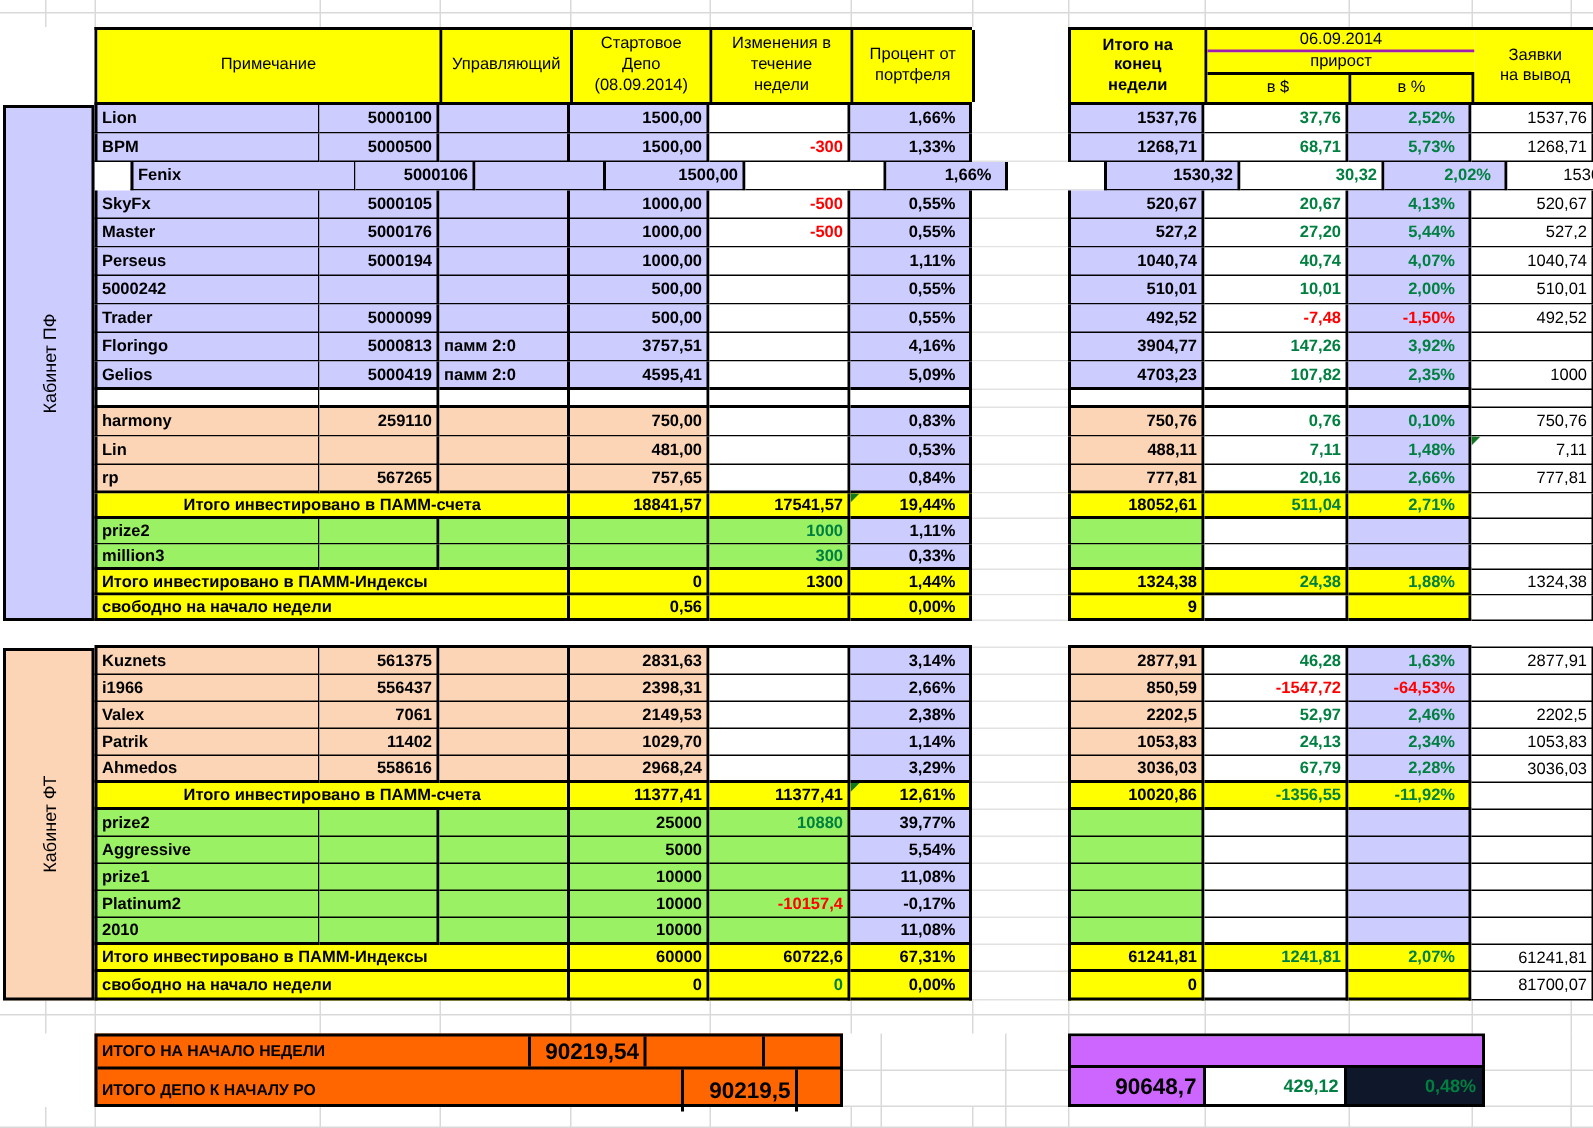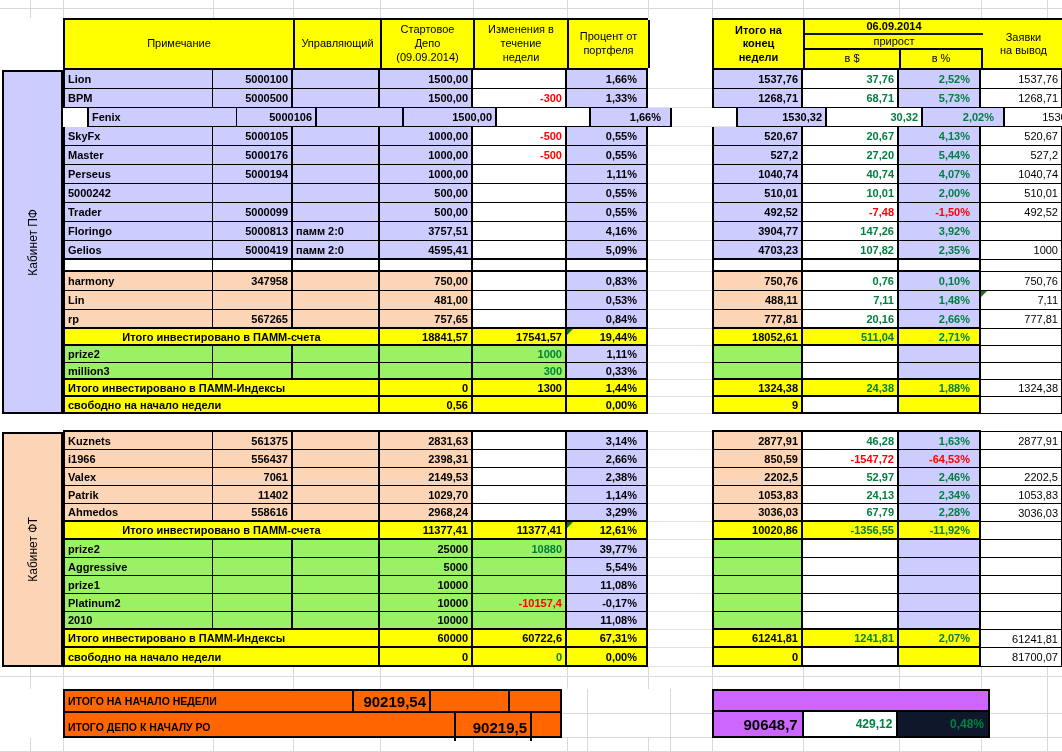--- a/index.html
+++ b/index.html
@@ -103,7 +103,7 @@
     <div class="hc">Управляющий</div>
     <div class="hc">Стартовое
 Депо
-(09.09.2014)</div>
+(08.09.2014)</div>
     <div class="hc">Изменения в
 течение
 недели</div>

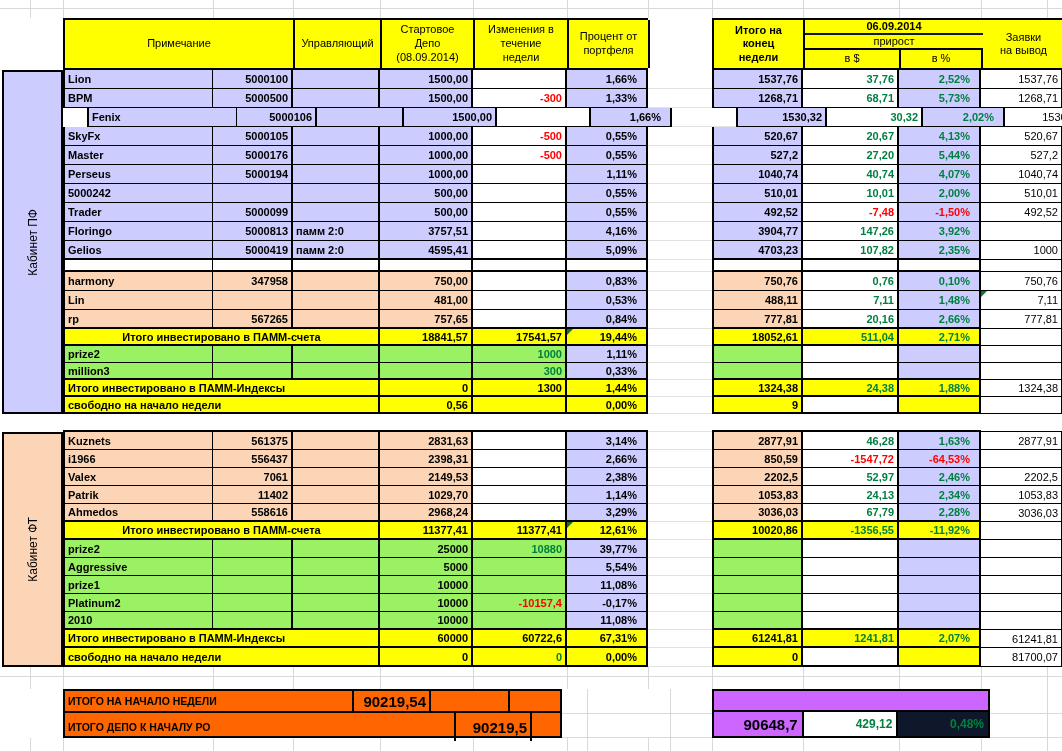--- a/index.html
+++ b/index.html
@@ -49,7 +49,7 @@
                     justify-content:center;text-align:center;font-size:11px;color:#000;
                     white-space:pre-line;line-height:1.2;}
   .hr-total{grid-column:1;grid-row:1 / span 3;border-right:2px solid #000;font-weight:bold;}
-  .hr-date{grid-column:2 / span 2;grid-row:1;border-bottom:2px solid #0f172a;font-weight:bold;}
+  .hr-date{grid-column:2 / span 2;grid-row:1;border-bottom:2px solid #a21caf;}
   .hr-gain{grid-column:2 / span 2;grid-row:2;border-bottom:2px solid #000;}
   .hr-usd{grid-column:2;grid-row:3;border-right:2px solid #000;}
   .hr-pct{grid-column:3;grid-row:3;border-right:2px solid #000;}

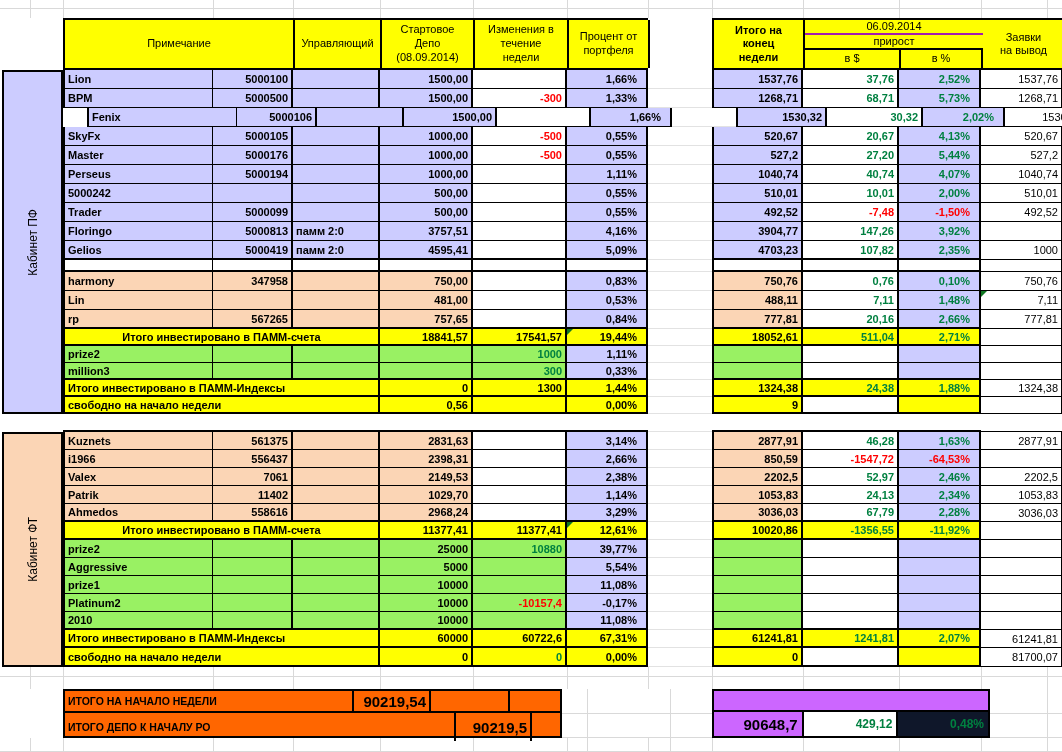--- a/index.html
+++ b/index.html
@@ -275,7 +275,7 @@
       </div>
       <div class="row t-sub" style="height: 19px;">
         <div class="cell c-name">harmony</div>
-        <div class="cell c-id num">347958</div>
+        <div class="cell c-id num">259110</div>
         <div class="cell c-note"></div>
         <div class="cell c-start num">750,00</div>
         <div class="cell c-chg num"></div>

